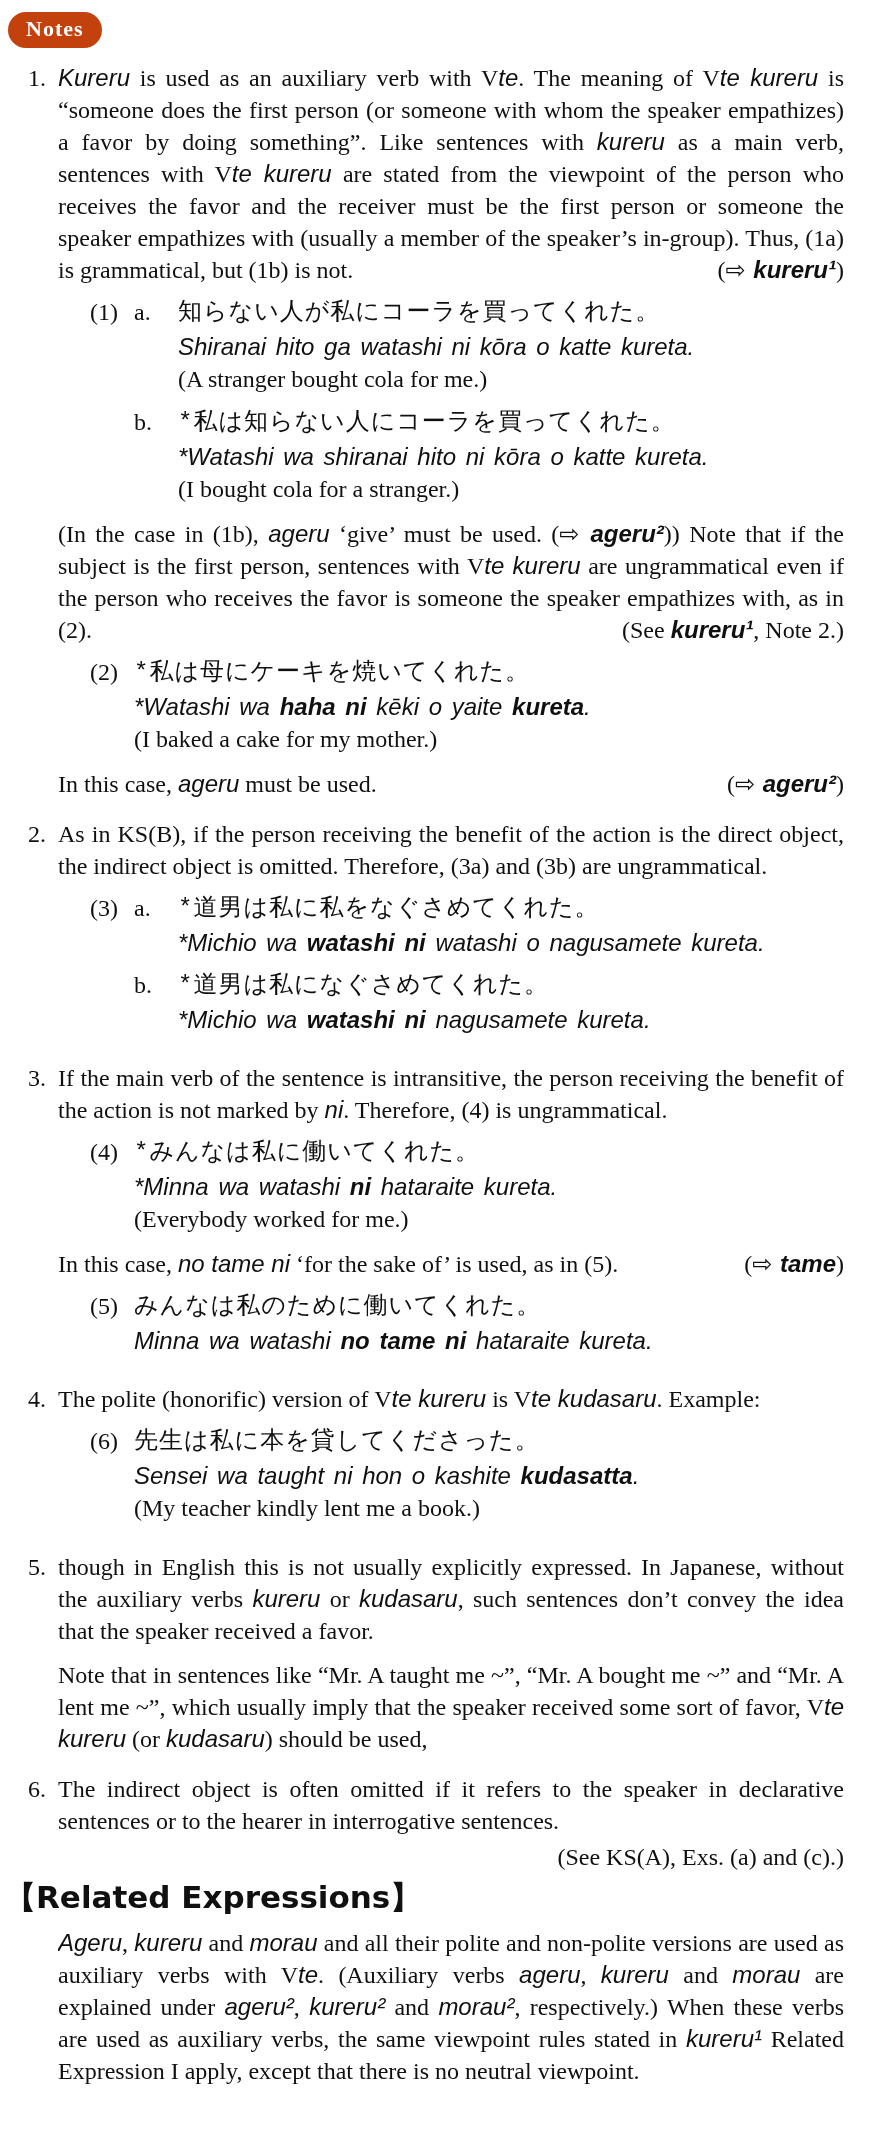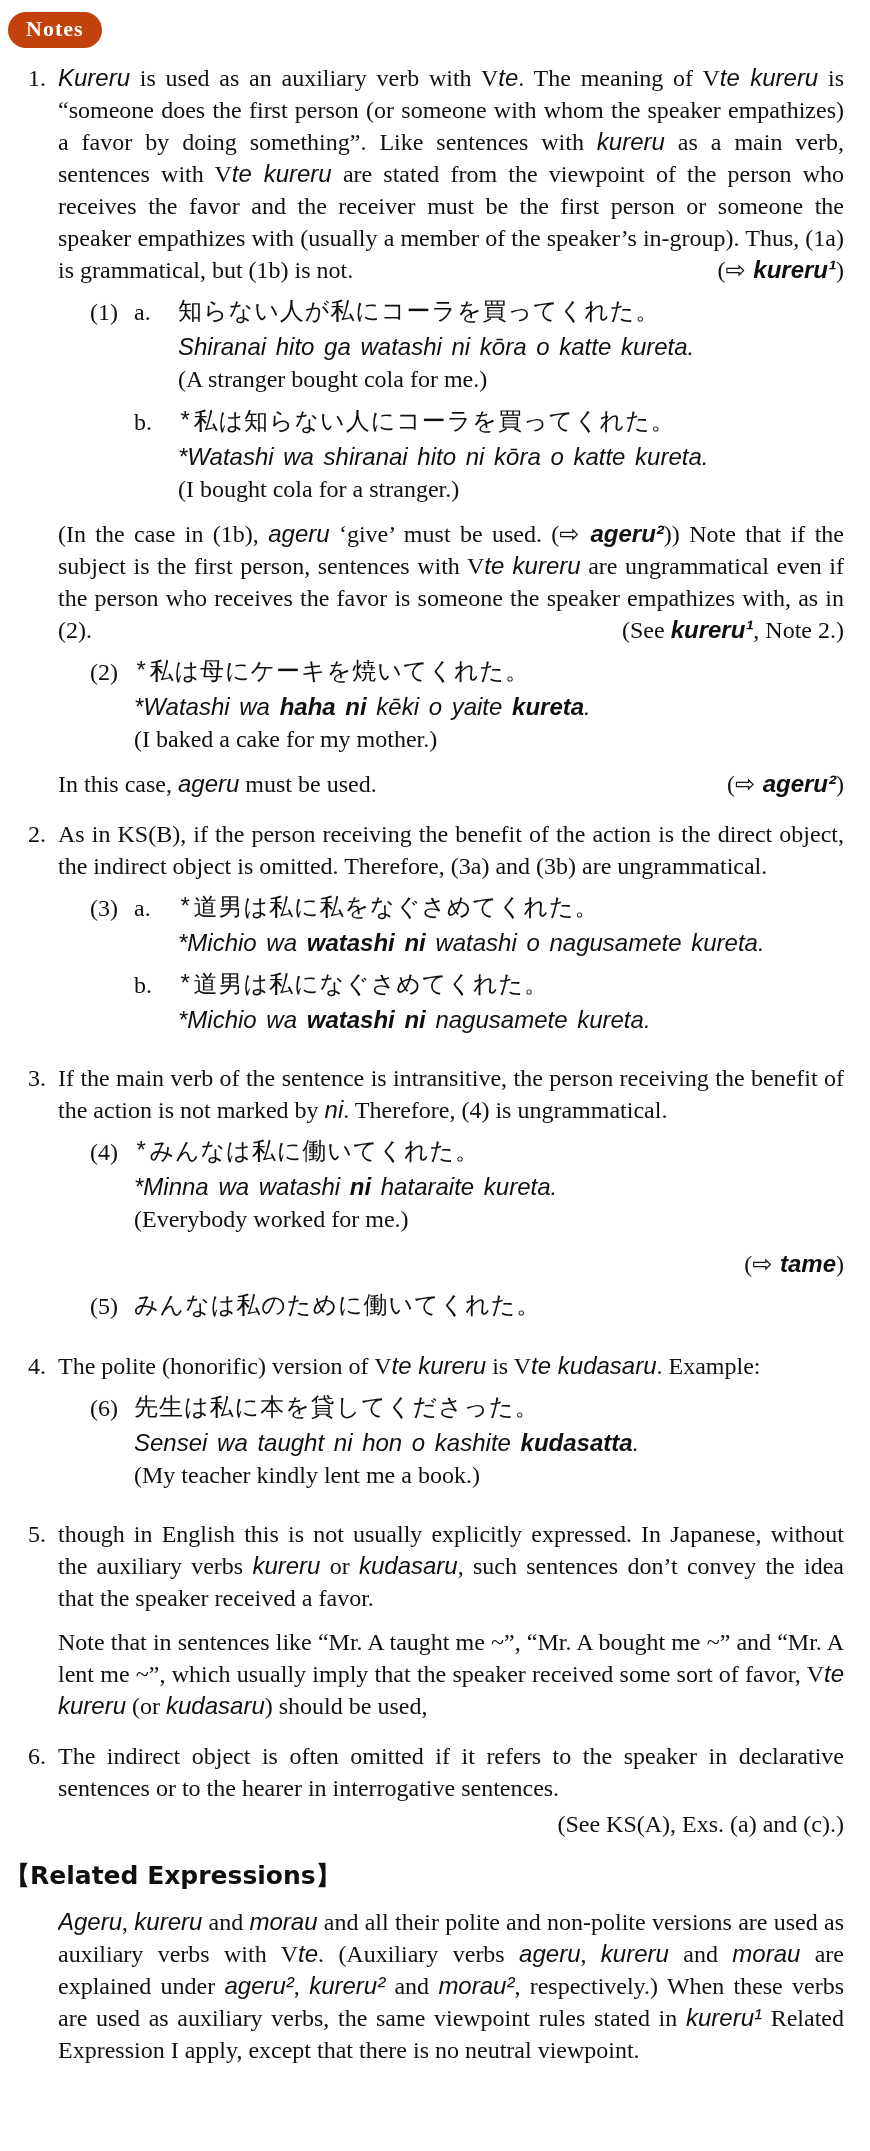--- a/index.html
+++ b/index.html
@@ -140,7 +140,7 @@
         </div>
       </div>
 
-      <p class="para"><span class="pref"><span class="seg-n">(</span><span class="seg-arr">⇨ </span><span class="seg-bi">tame</span><span class="seg-n">)</span></span></p>
+      <p class="para"><span><span class="seg-n">In this case, </span><span class="seg-i">no tame ni</span><span class="seg-n"> ‘for the sake of’ is used, as in (5).</span></span><span class="pref"><span class="seg-n">(</span><span class="seg-arr">⇨ </span><span class="seg-bi">tame</span><span class="seg-n">)</span></span></p>
 
       <div class="example">
         <div class="ex-num">(5)</div>

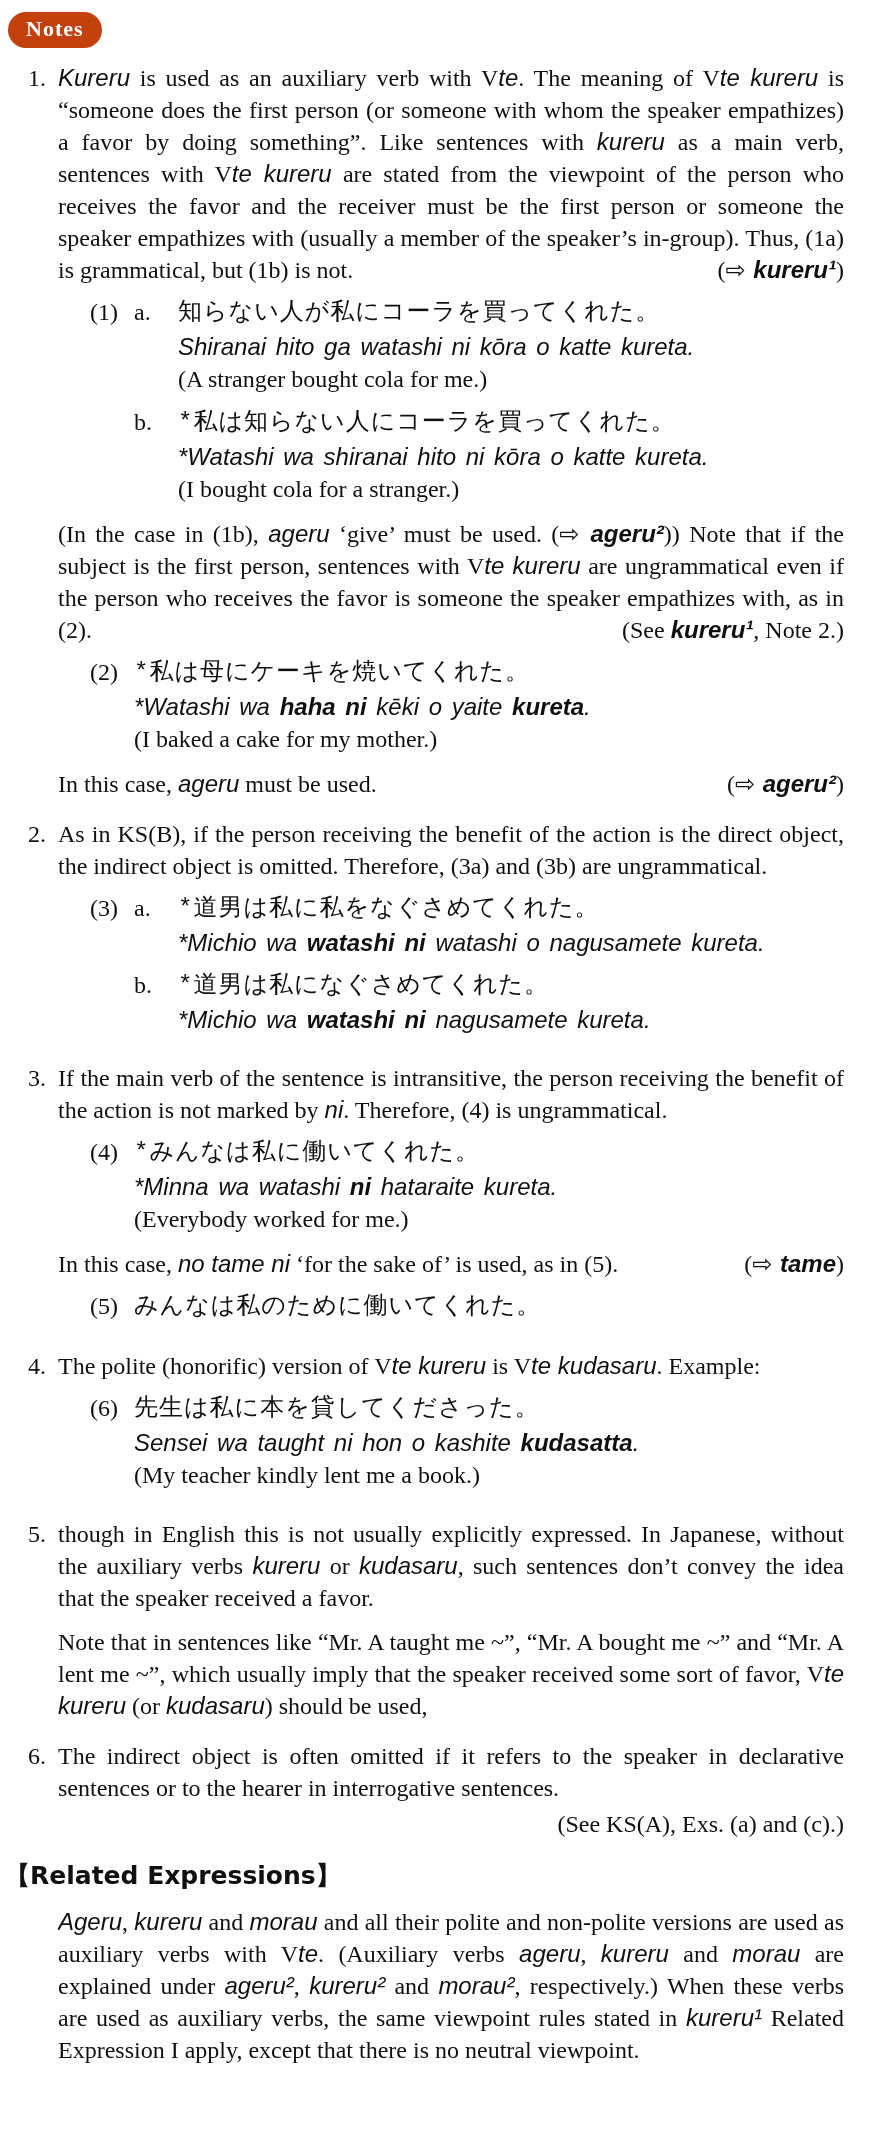--- a/index.html
+++ b/index.html
@@ -146,6 +146,7 @@
         <div class="ex-num">(5)</div>
         <div class="ex-body">
           <div class="jp">みんなは私のために働いてくれた。</div>
+          <div class="rom"><span class="seg-i">Minna wa watashi </span><span class="seg-bi">no tame ni</span><span class="seg-i"> hataraite kureta.</span></div>
         </div>
       </div>
     </div>

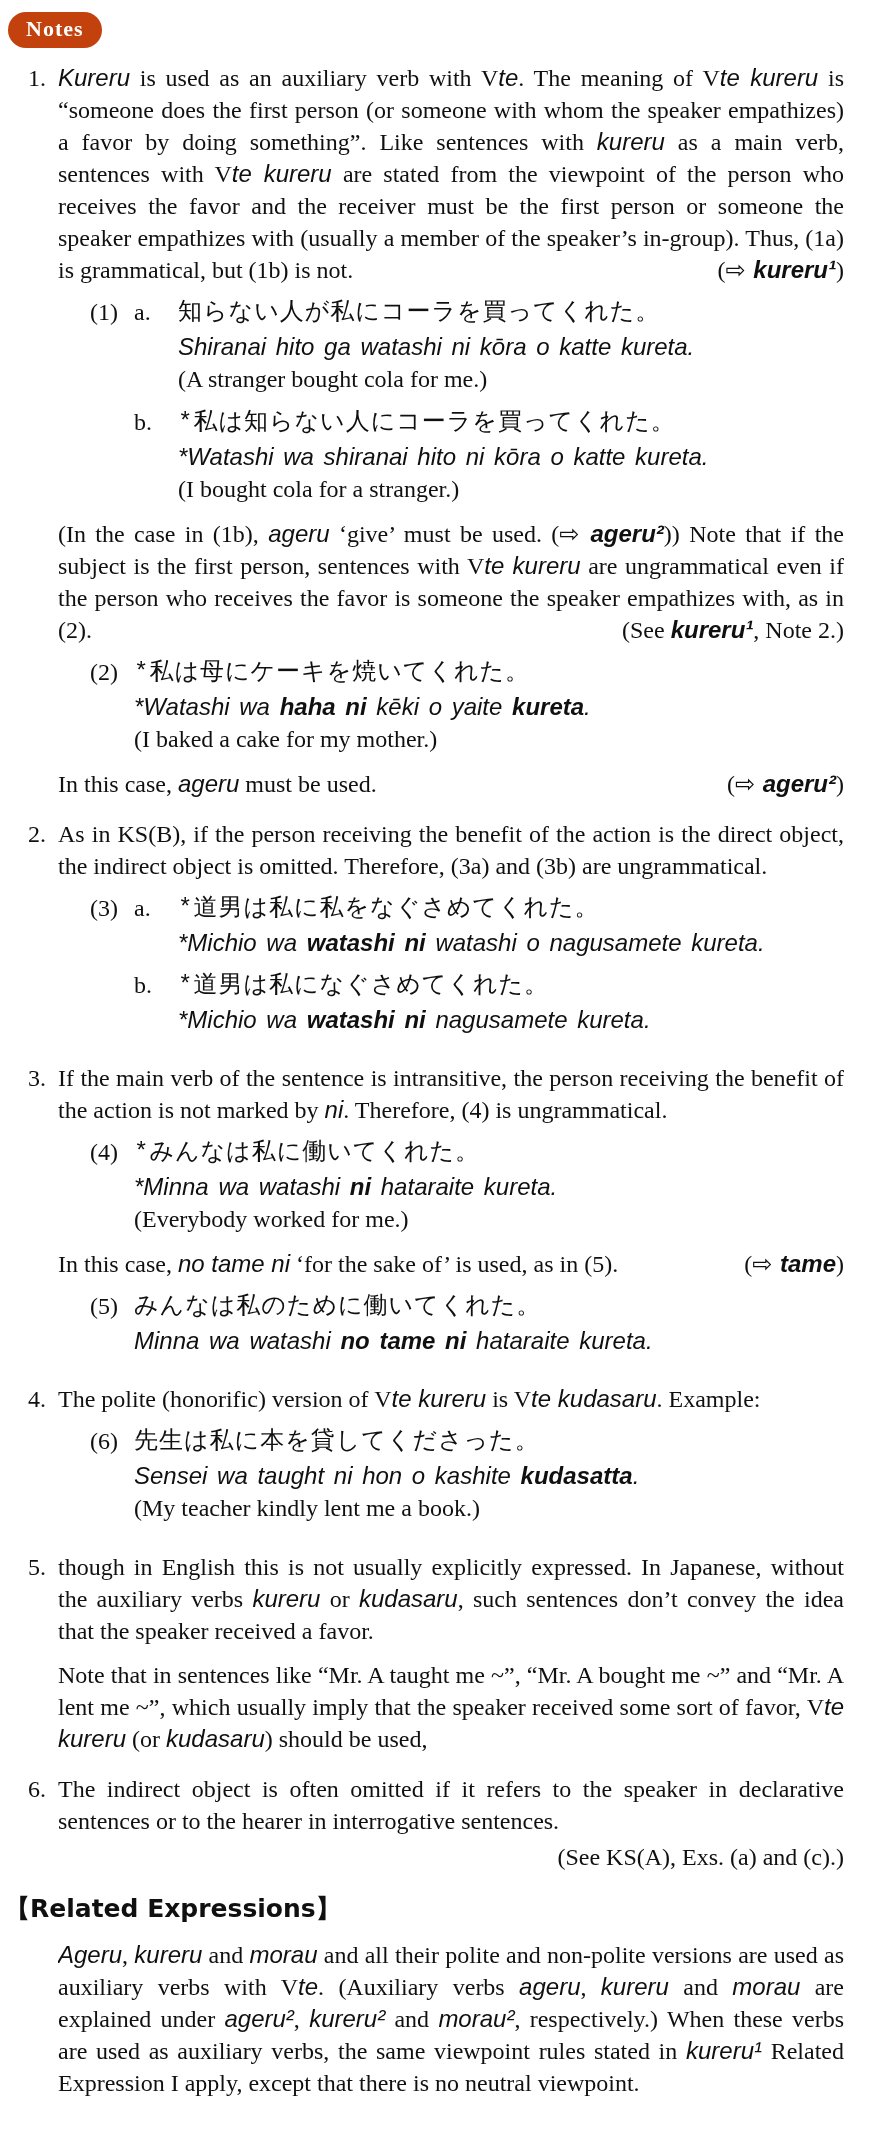--- a/index.html
+++ b/index.html
@@ -43,7 +43,7 @@
   .eng{line-height:33px;}
 
   
-  .re-heading{margin:20px 0 0 -23px;font-weight:bold;font-size:25px;
+  .re-heading{margin:8px 0 0 -23px;font-weight:bold;font-size:31px;
               font-family:"DejaVu Sans","Liberation Serif",serif;}
   .re-para{margin:14px 0 0 30px;}
 </style>

